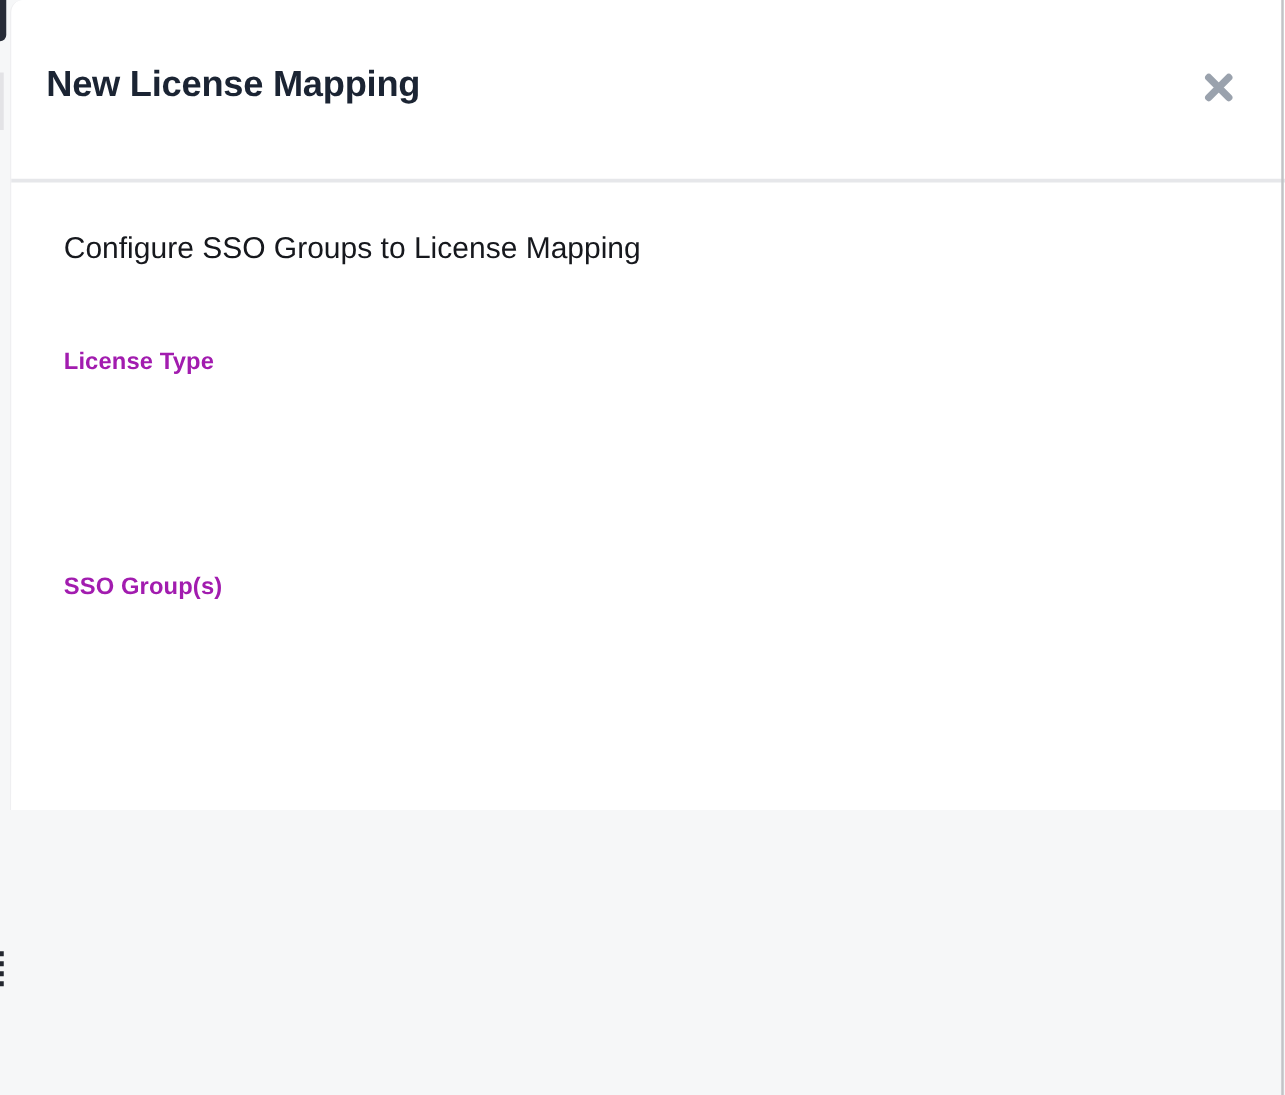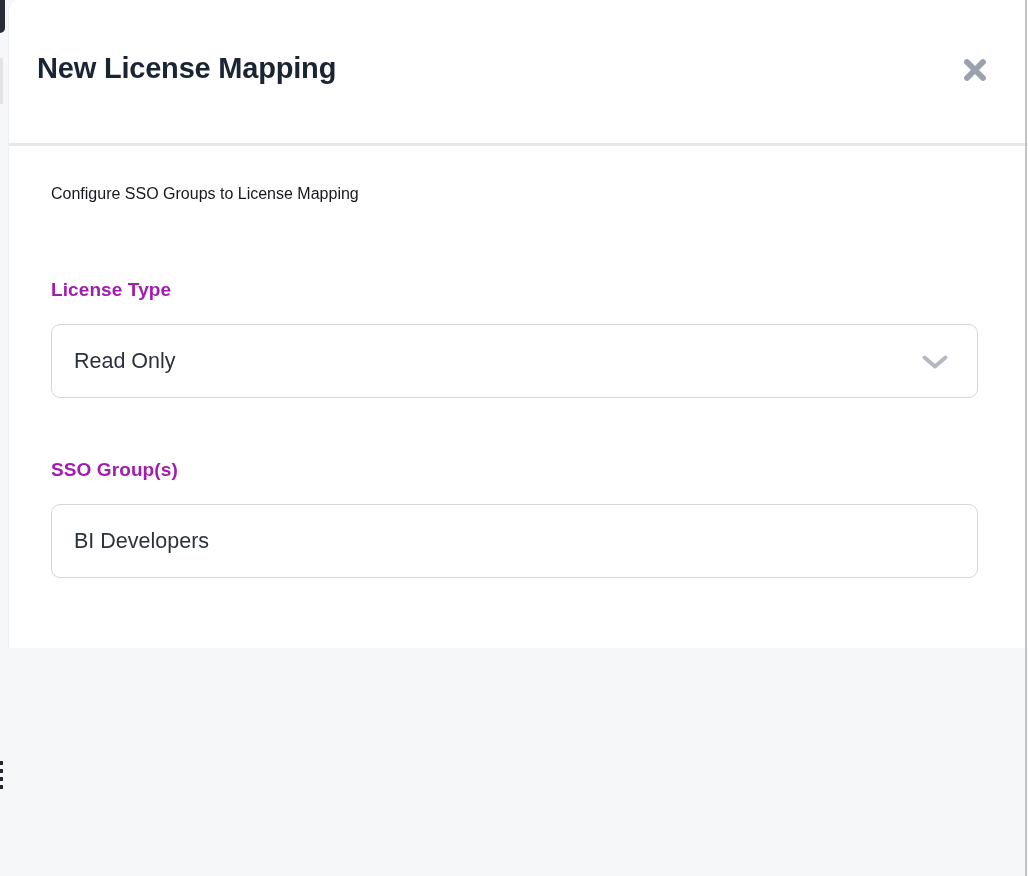--- a/index.html
+++ b/index.html
@@ -82,7 +82,7 @@
   .modal-subtitle {
     position: absolute;
     left: 42px; top: 185px;
-    font-size: 16px;
+    font-size: 24px;
     color: #16181d;
   }
   .field-label {

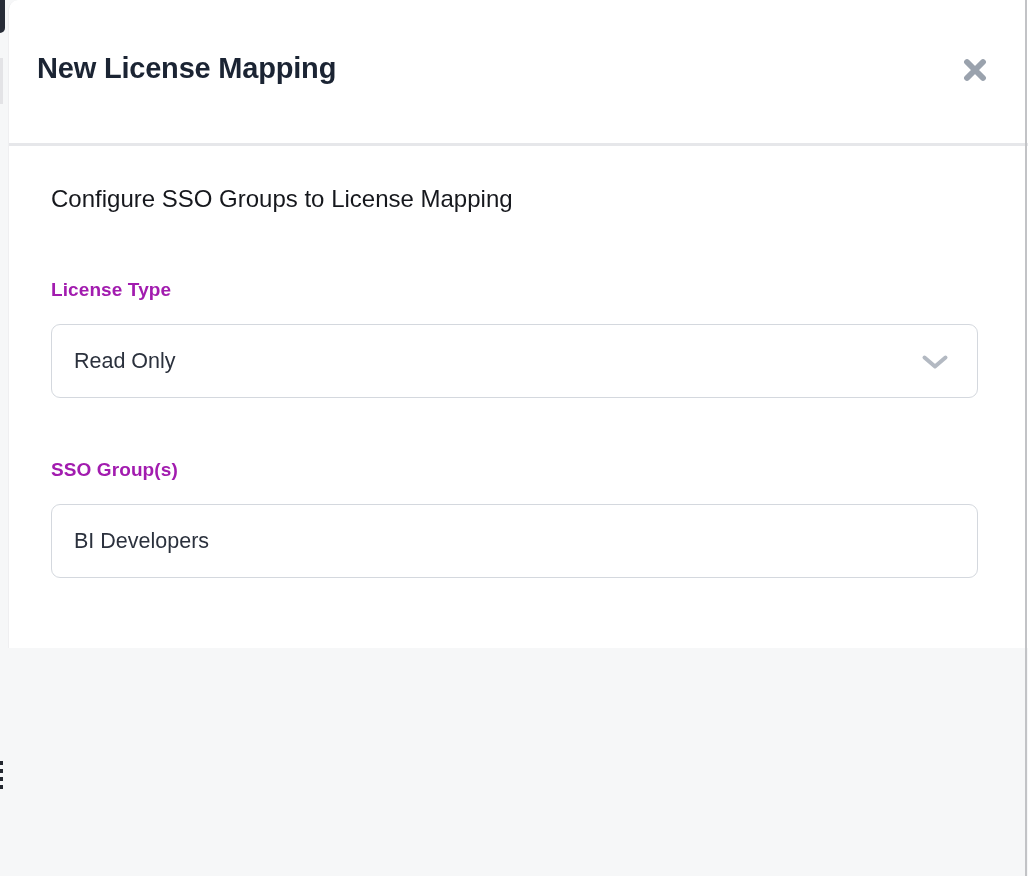--- a/index.html
+++ b/index.html
@@ -173,14 +173,6 @@
 
     <div class="field-label label-license">License Type</div>
 
-    <div class="box select-box">
-      <div class="select-value">Read Only</div>
-      <span class="select-chevron">
-        <svg width="28" height="17" viewBox="0 0 28 17">
-          <path d="M3.5 3.5 L14 12.5 L24.5 3.5" stroke="#b3b9c2" stroke-width="4" fill="none" stroke-linecap="round" stroke-linejoin="round"></path>
-        </svg>
-      </span>
-    </div>
 
     <div class="field-label label-sso">SSO Group(s)</div>
 

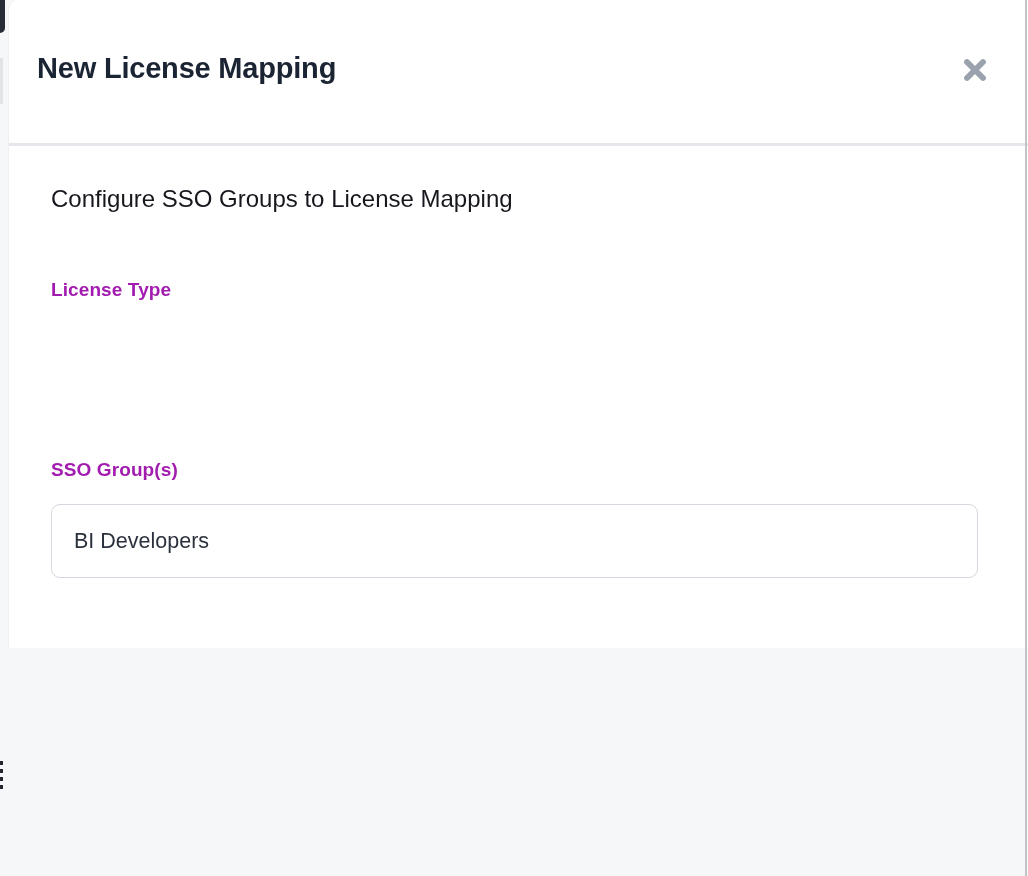--- a/index.html
+++ b/index.html
@@ -176,9 +176,6 @@
 
     <div class="field-label label-sso">SSO Group(s)</div>
 
-    <div class="box input-box">
-      <input class="text-input" type="text" value="BI Developers" style="">
-    </div>
 
 
   </div>

